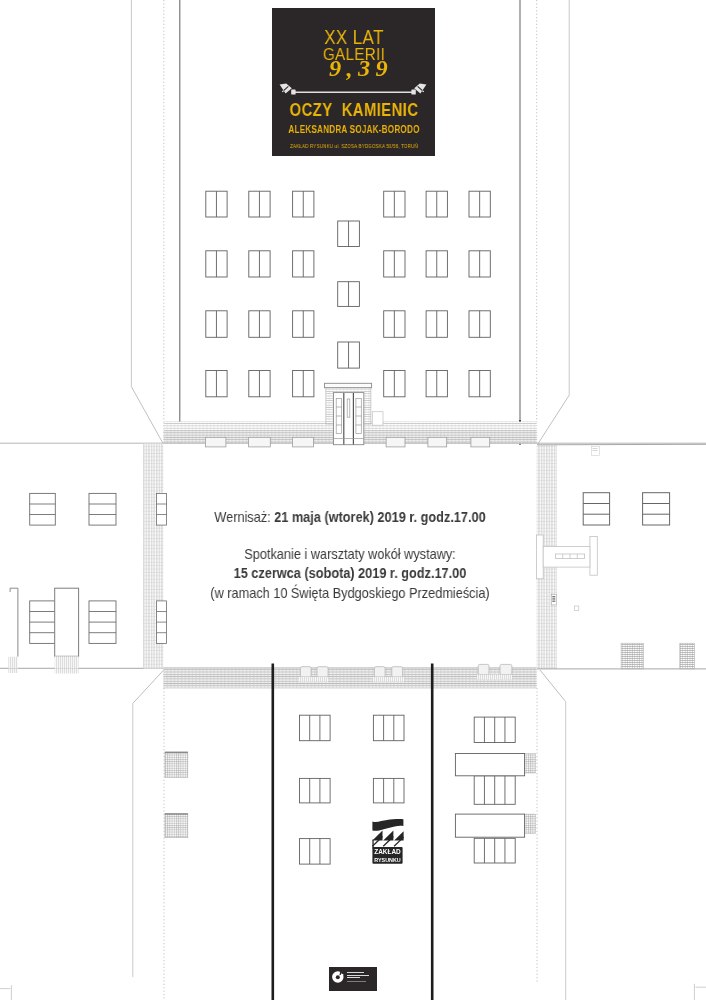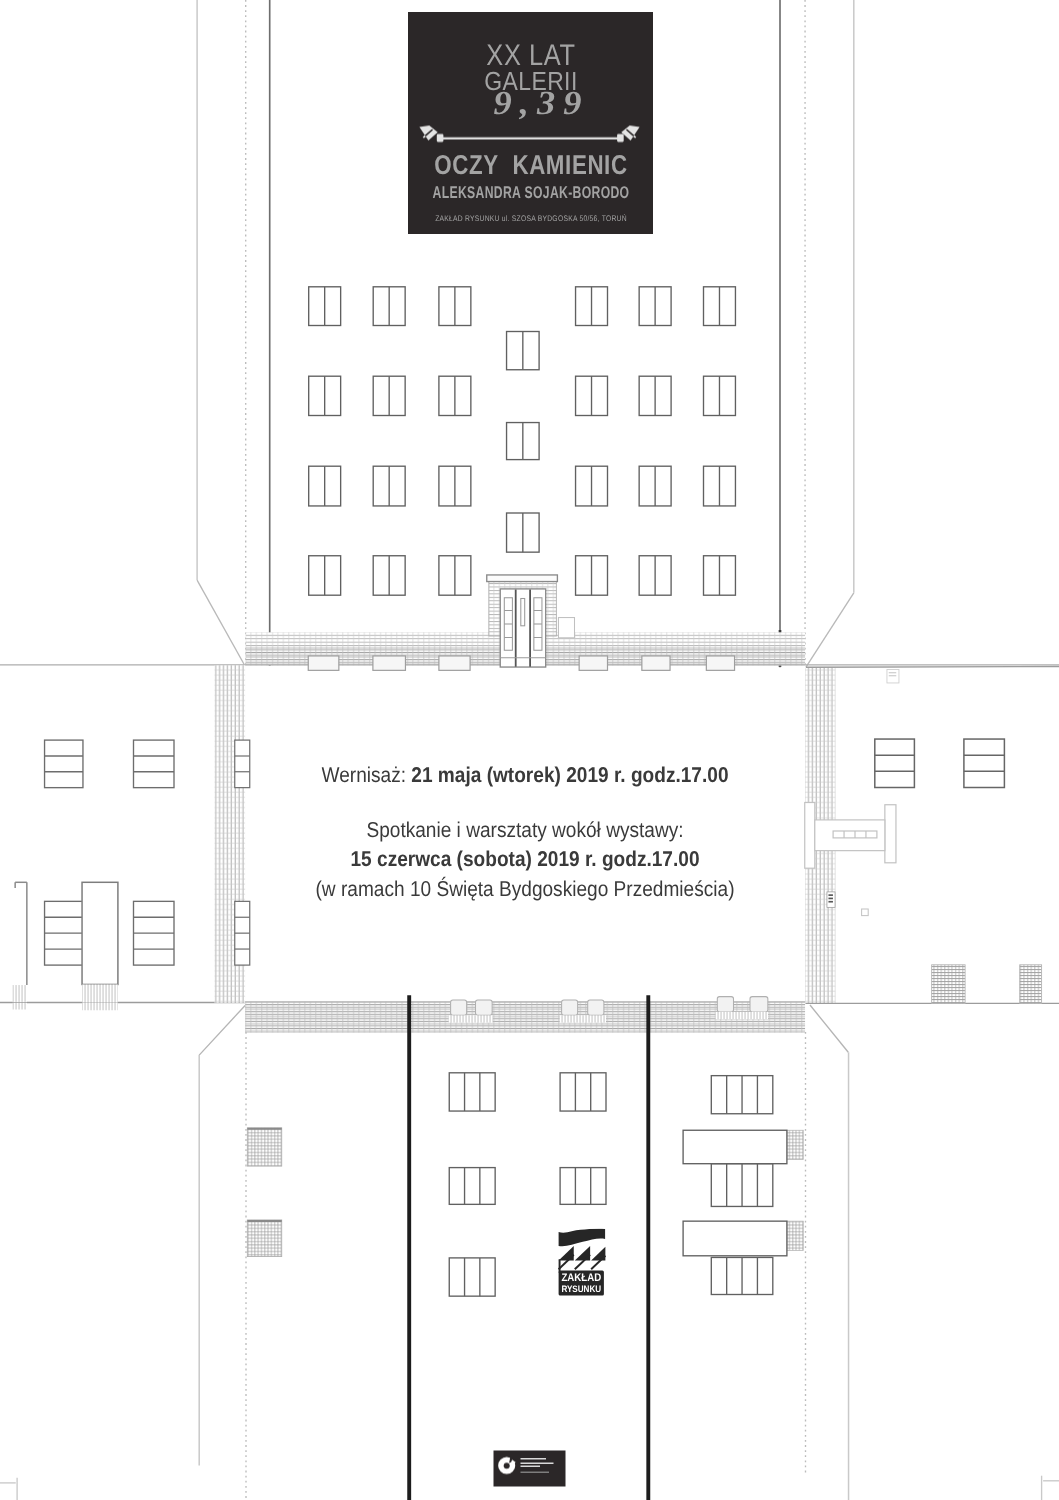--- a/index.html
+++ b/index.html
@@ -320,7 +320,7 @@
   </g>
 </svg>
 
-<div class="abs" id="hdr" style="left:271.5px;top:7.7px;width:163px;height:148px;background:#2b2728;color:#a3a3a3;">
+<div class="abs" id="hdr" style="left:271.5px;top:7.7px;width:163px;height:148px;background:#2b2728;color:#eab308;">
   <div class="abs hc" style="top:20px;font-size:19.9px;letter-spacing:0.5px;transform:translateX(-50%) scaleX(0.85);">XX&nbsp;LAT</div>
   <div class="abs hc" style="top:37.8px;font-size:17.4px;letter-spacing:0.3px;transform:translateX(-50%) scaleX(0.88);">GALERII</div>
   <div class="abs hc" style="top:50.4px;font-size:22.5px;font-style:italic;font-weight:bold;font-family:'Liberation Serif',serif;letter-spacing:5px;margin-left:7.5px;transform:translateX(-50%) scaleX(1.08);">9,39</div>

